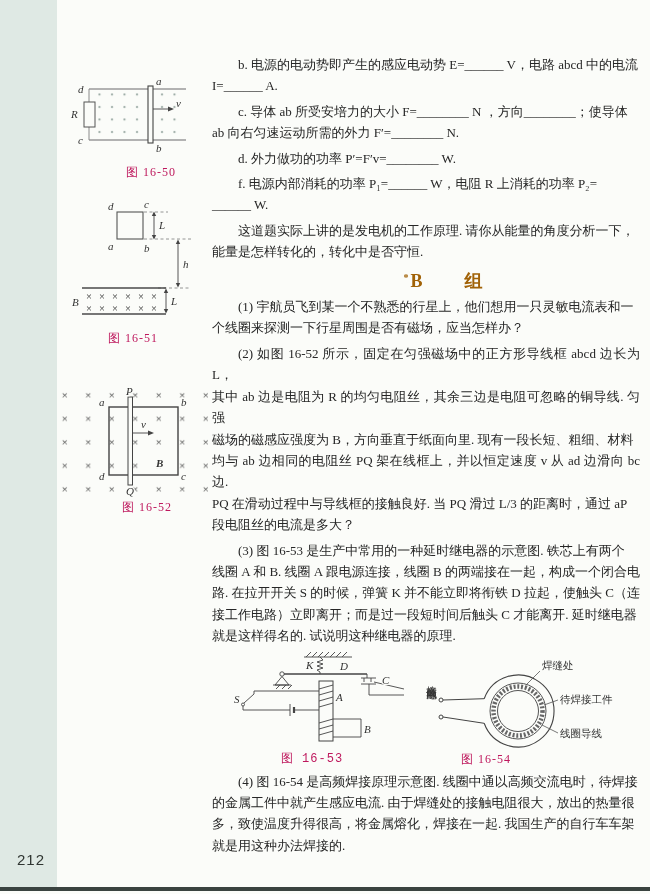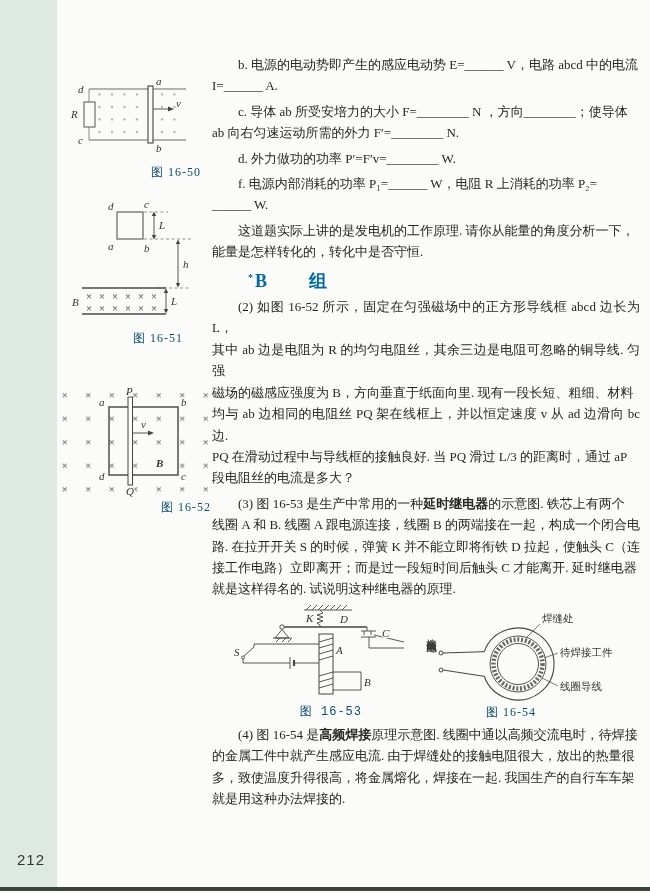--- a/index.html
+++ b/index.html
@@ -32,8 +32,8 @@
   
   .figbox{position:absolute;}
   .figcap{
-    position:absolute;width:100px;text-align:right;
-    font-size:12px;color:#0c4a6e;letter-spacing:1px;
+    position:absolute;width:100px;text-align:center;
+    font-size:12px;color:#be185d;letter-spacing:1px;
   }
   .figrow{position:relative;height:116px;text-indent:0;}
   .figrow .figcap{top:98px;}

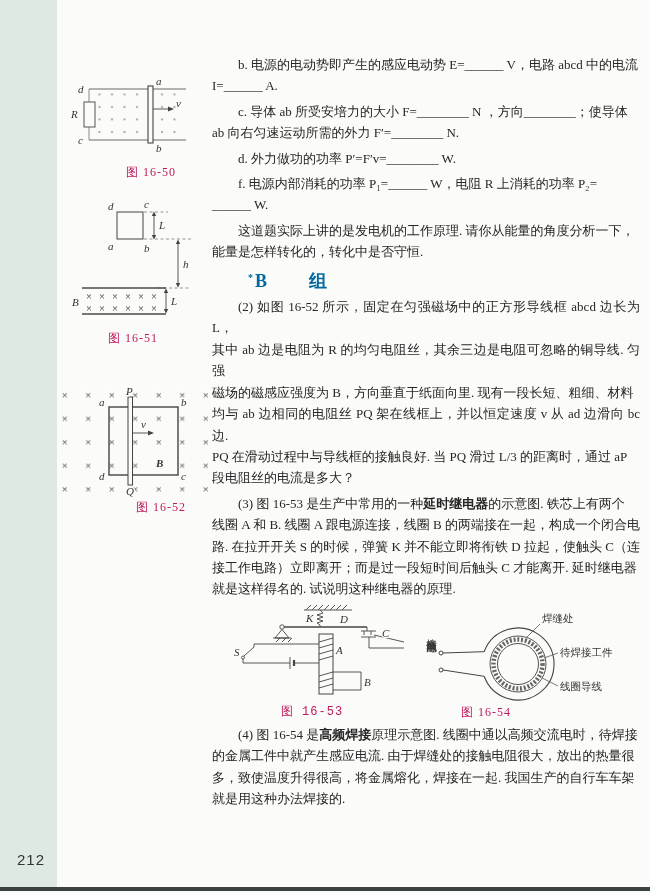--- a/index.html
+++ b/index.html
@@ -24,8 +24,8 @@
   .textcol p{margin:4px;text-indent:2em;white-space:pre-line;}
   .bold-seg{font-weight:bold;}
   .bhead{
-    margin:11px 0 8px;text-align:left;font-size:18px;font-weight:bold;
-    text-indent:0;color:#0369a1;letter-spacing:2px;white-space:normal;
+    margin:11px 0 8px;text-align:center;font-size:18px;font-weight:bold;
+    text-indent:0;color:#a16207;letter-spacing:2px;white-space:normal;
   }
   .bhead sup{font-size:10px;vertical-align:6px;}
 

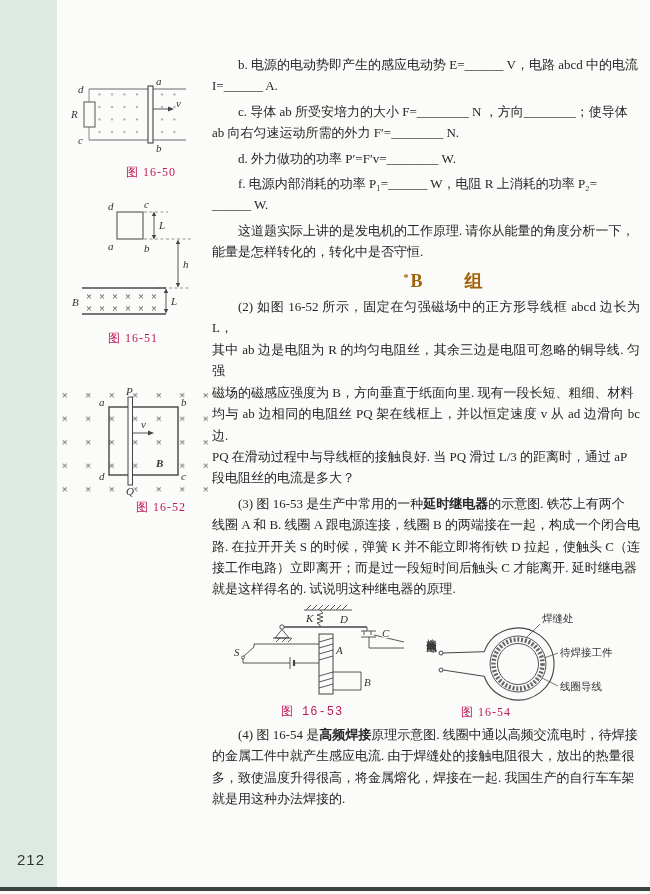--- a/index.html
+++ b/index.html
@@ -180,6 +180,8 @@
 
   <p class="bhead"><sup>*</sup><span>B　　组</span></p>
 
+  <p>(1) 宇航员飞到某一个不熟悉的行星上，他们想用一只灵敏电流表和一
+个线圈来探测一下行星周围是否有磁场，应当怎样办？</p>
   <p>(2) 如图 16-52 所示，固定在匀强磁场中的正方形导线框 abcd 边长为 L，
 其中 ab 边是电阻为 R 的均匀电阻丝，其余三边是电阻可忽略的铜导线. 匀强
 磁场的磁感应强度为 B，方向垂直于纸面向里. 现有一段长短、粗细、材料

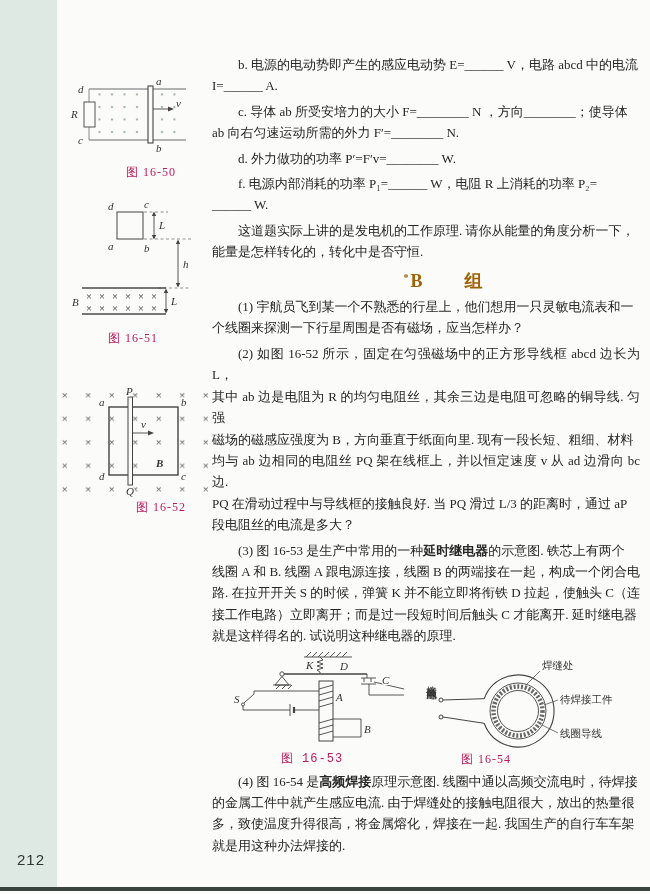--- a/index.html
+++ b/index.html
@@ -165,7 +165,7 @@
     <text x="98" y="79" font-weight="bold">B</text>
   </svg>
 </div>
-<div class="figcap" style="left:111px;top:499px;">图 16-52</div>
+<div class="figcap" style="left:97px;top:499px;">图 16-52</div>
 
 <div class="textcol">
   <p>b. 电源的电动势即产生的感应电动势 E=______ V，电路 abcd 中的电流

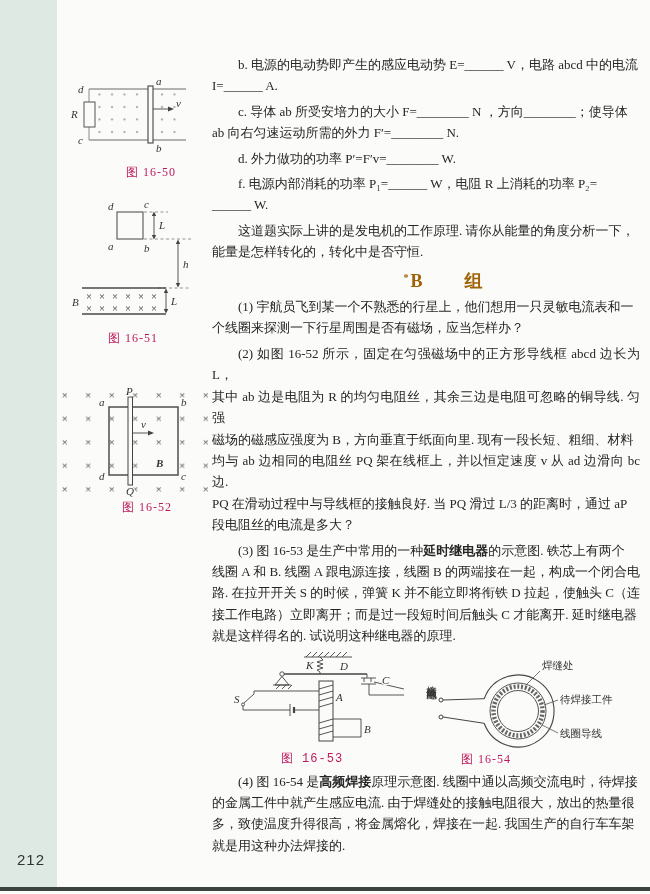--- a/index.html
+++ b/index.html
@@ -22,7 +22,7 @@
     font-size:13px;line-height:21.4px;text-align:justify;
   }
   .textcol p{margin:4px;text-indent:2em;white-space:pre-line;}
-  .bold-seg{font-weight:bold;}
+  .bold-seg{font-weight:normal;}
   .bhead{
     margin:11px 0 8px;text-align:center;font-size:18px;font-weight:bold;
     text-indent:0;color:#a16207;letter-spacing:2px;white-space:normal;

